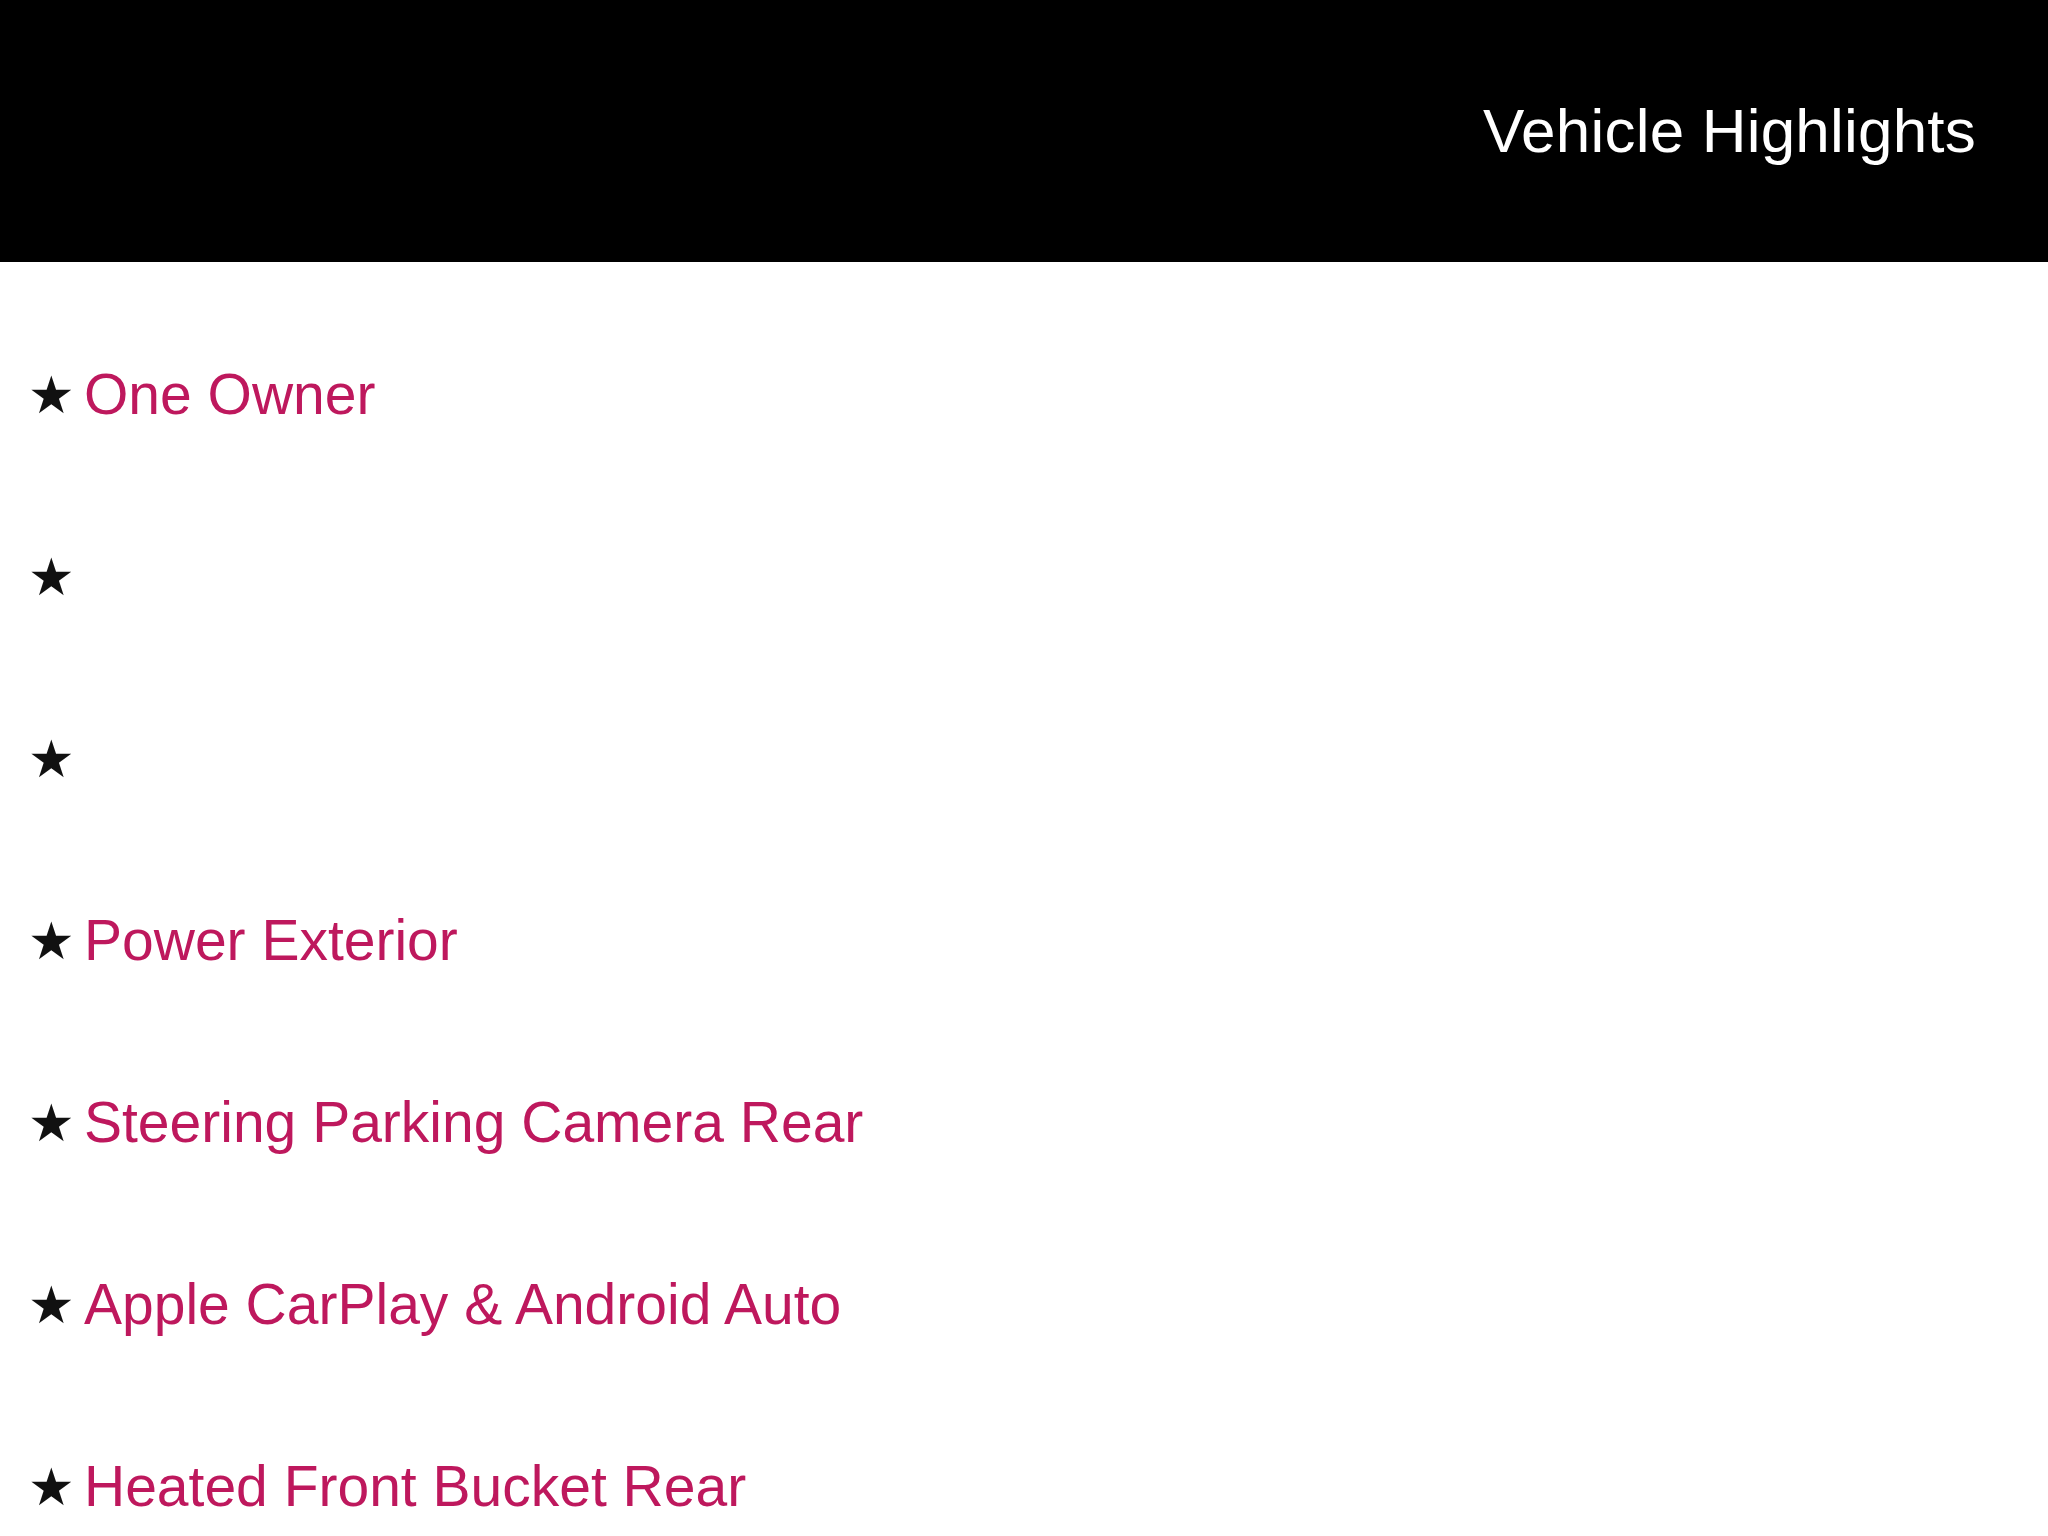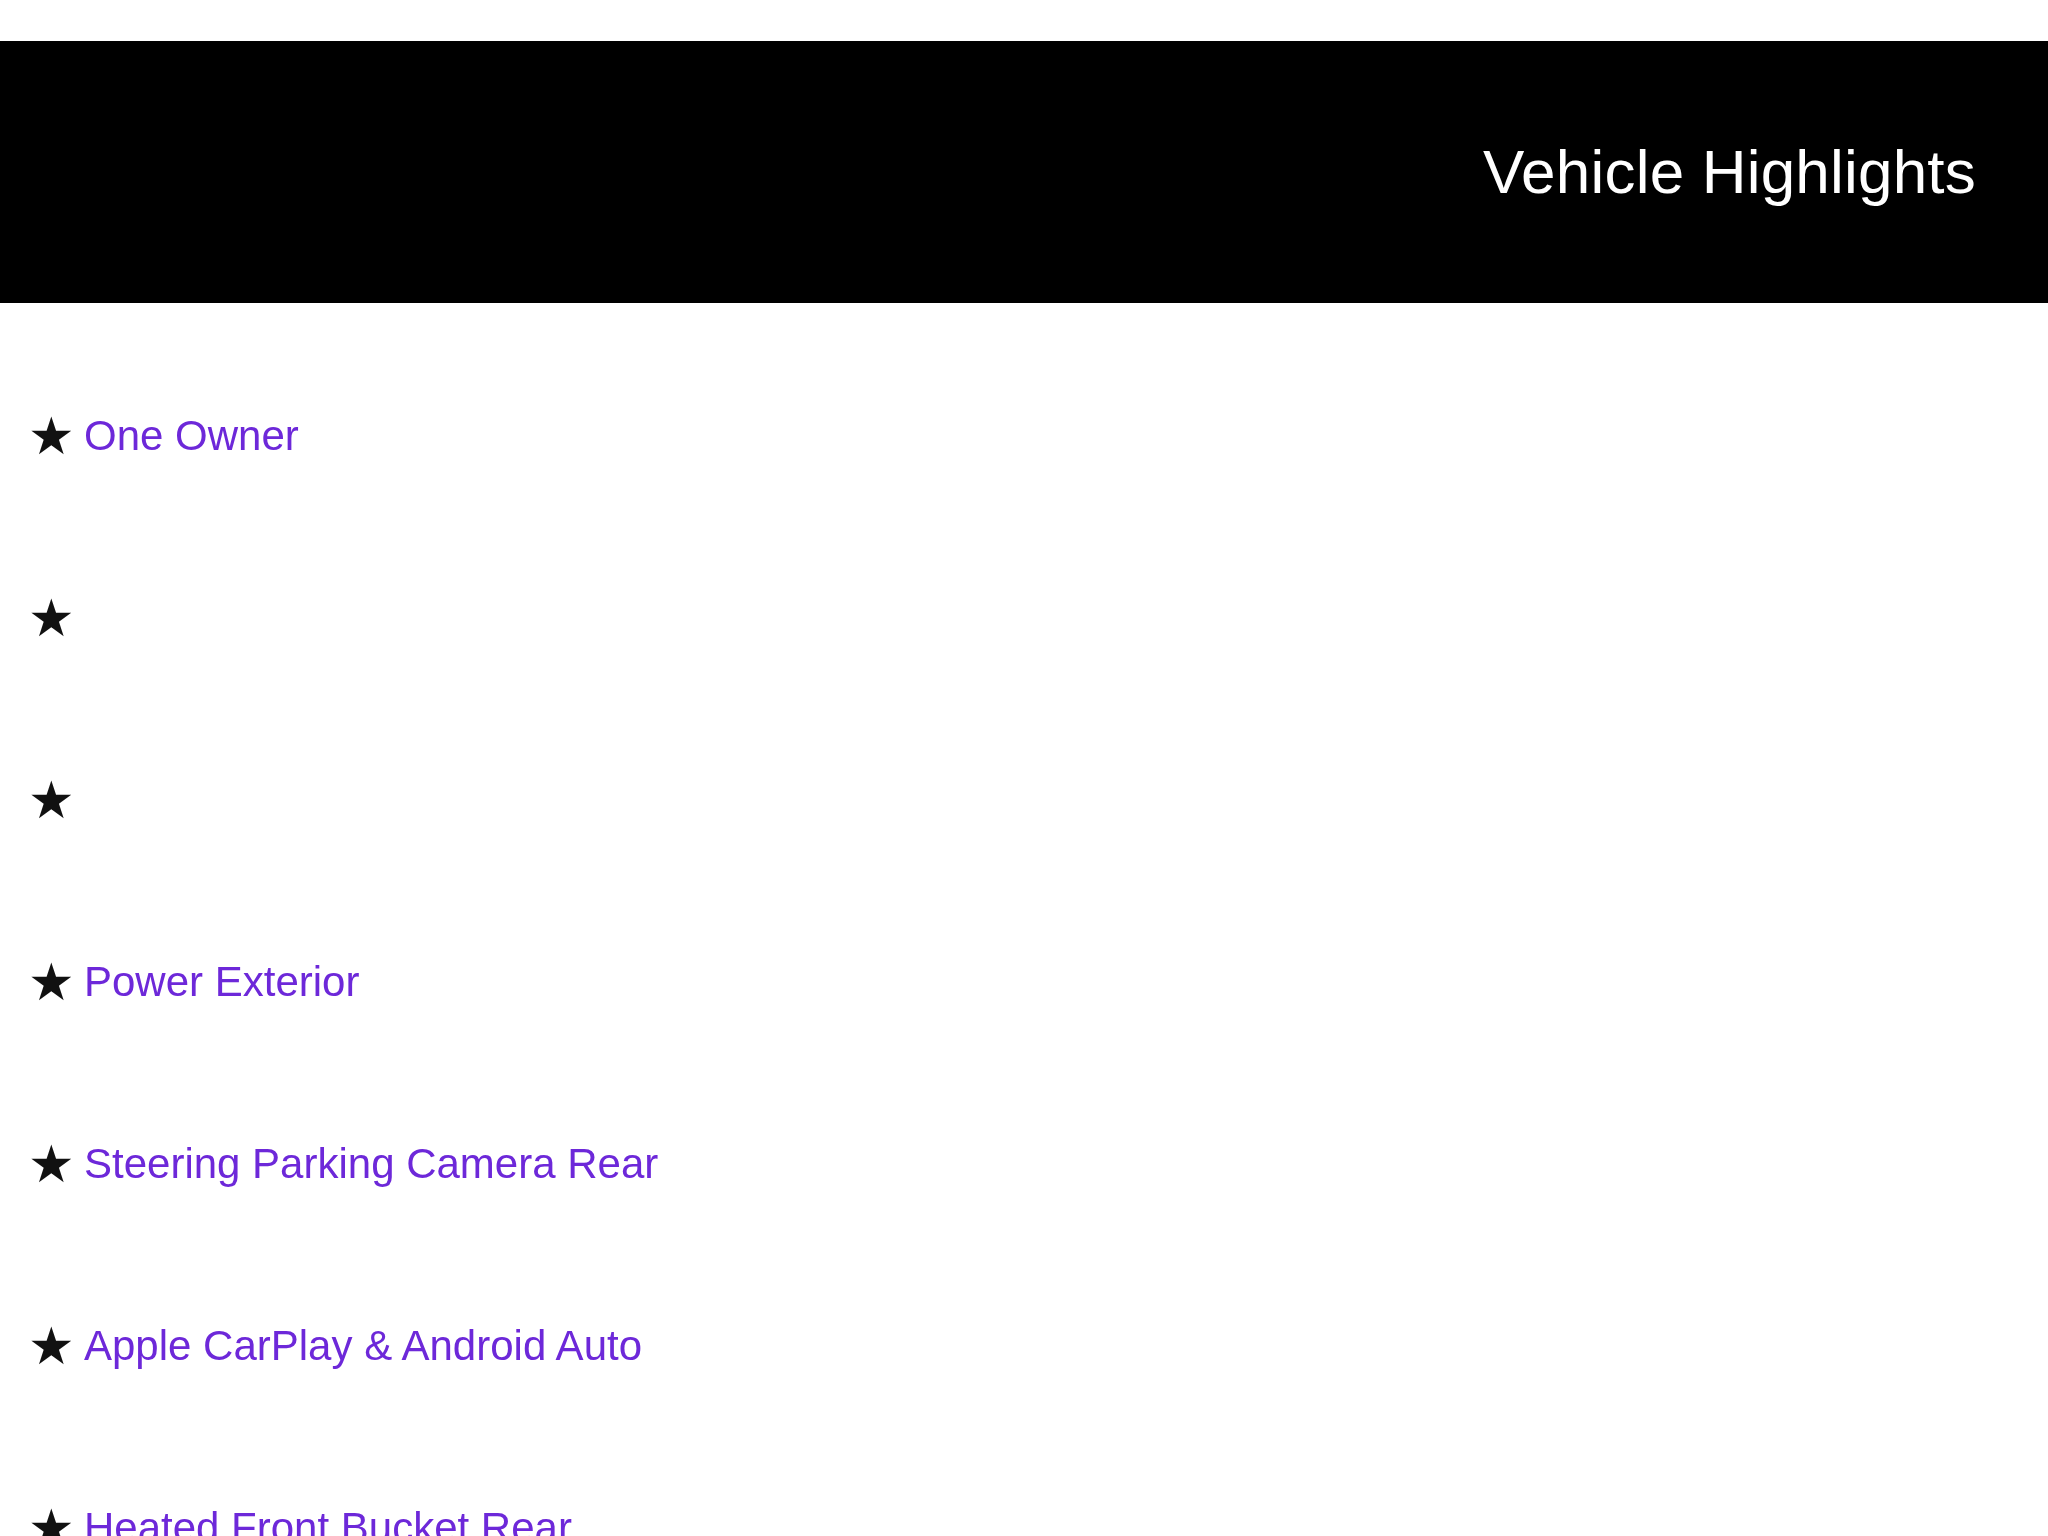--- a/index.html
+++ b/index.html
@@ -34,7 +34,6 @@
     justify-content: flex-end;
     box-sizing: border-box;
     padding-right: 72px;
-    margin-top: 41px;
   }
   .header-title {
     color: #ffffff;

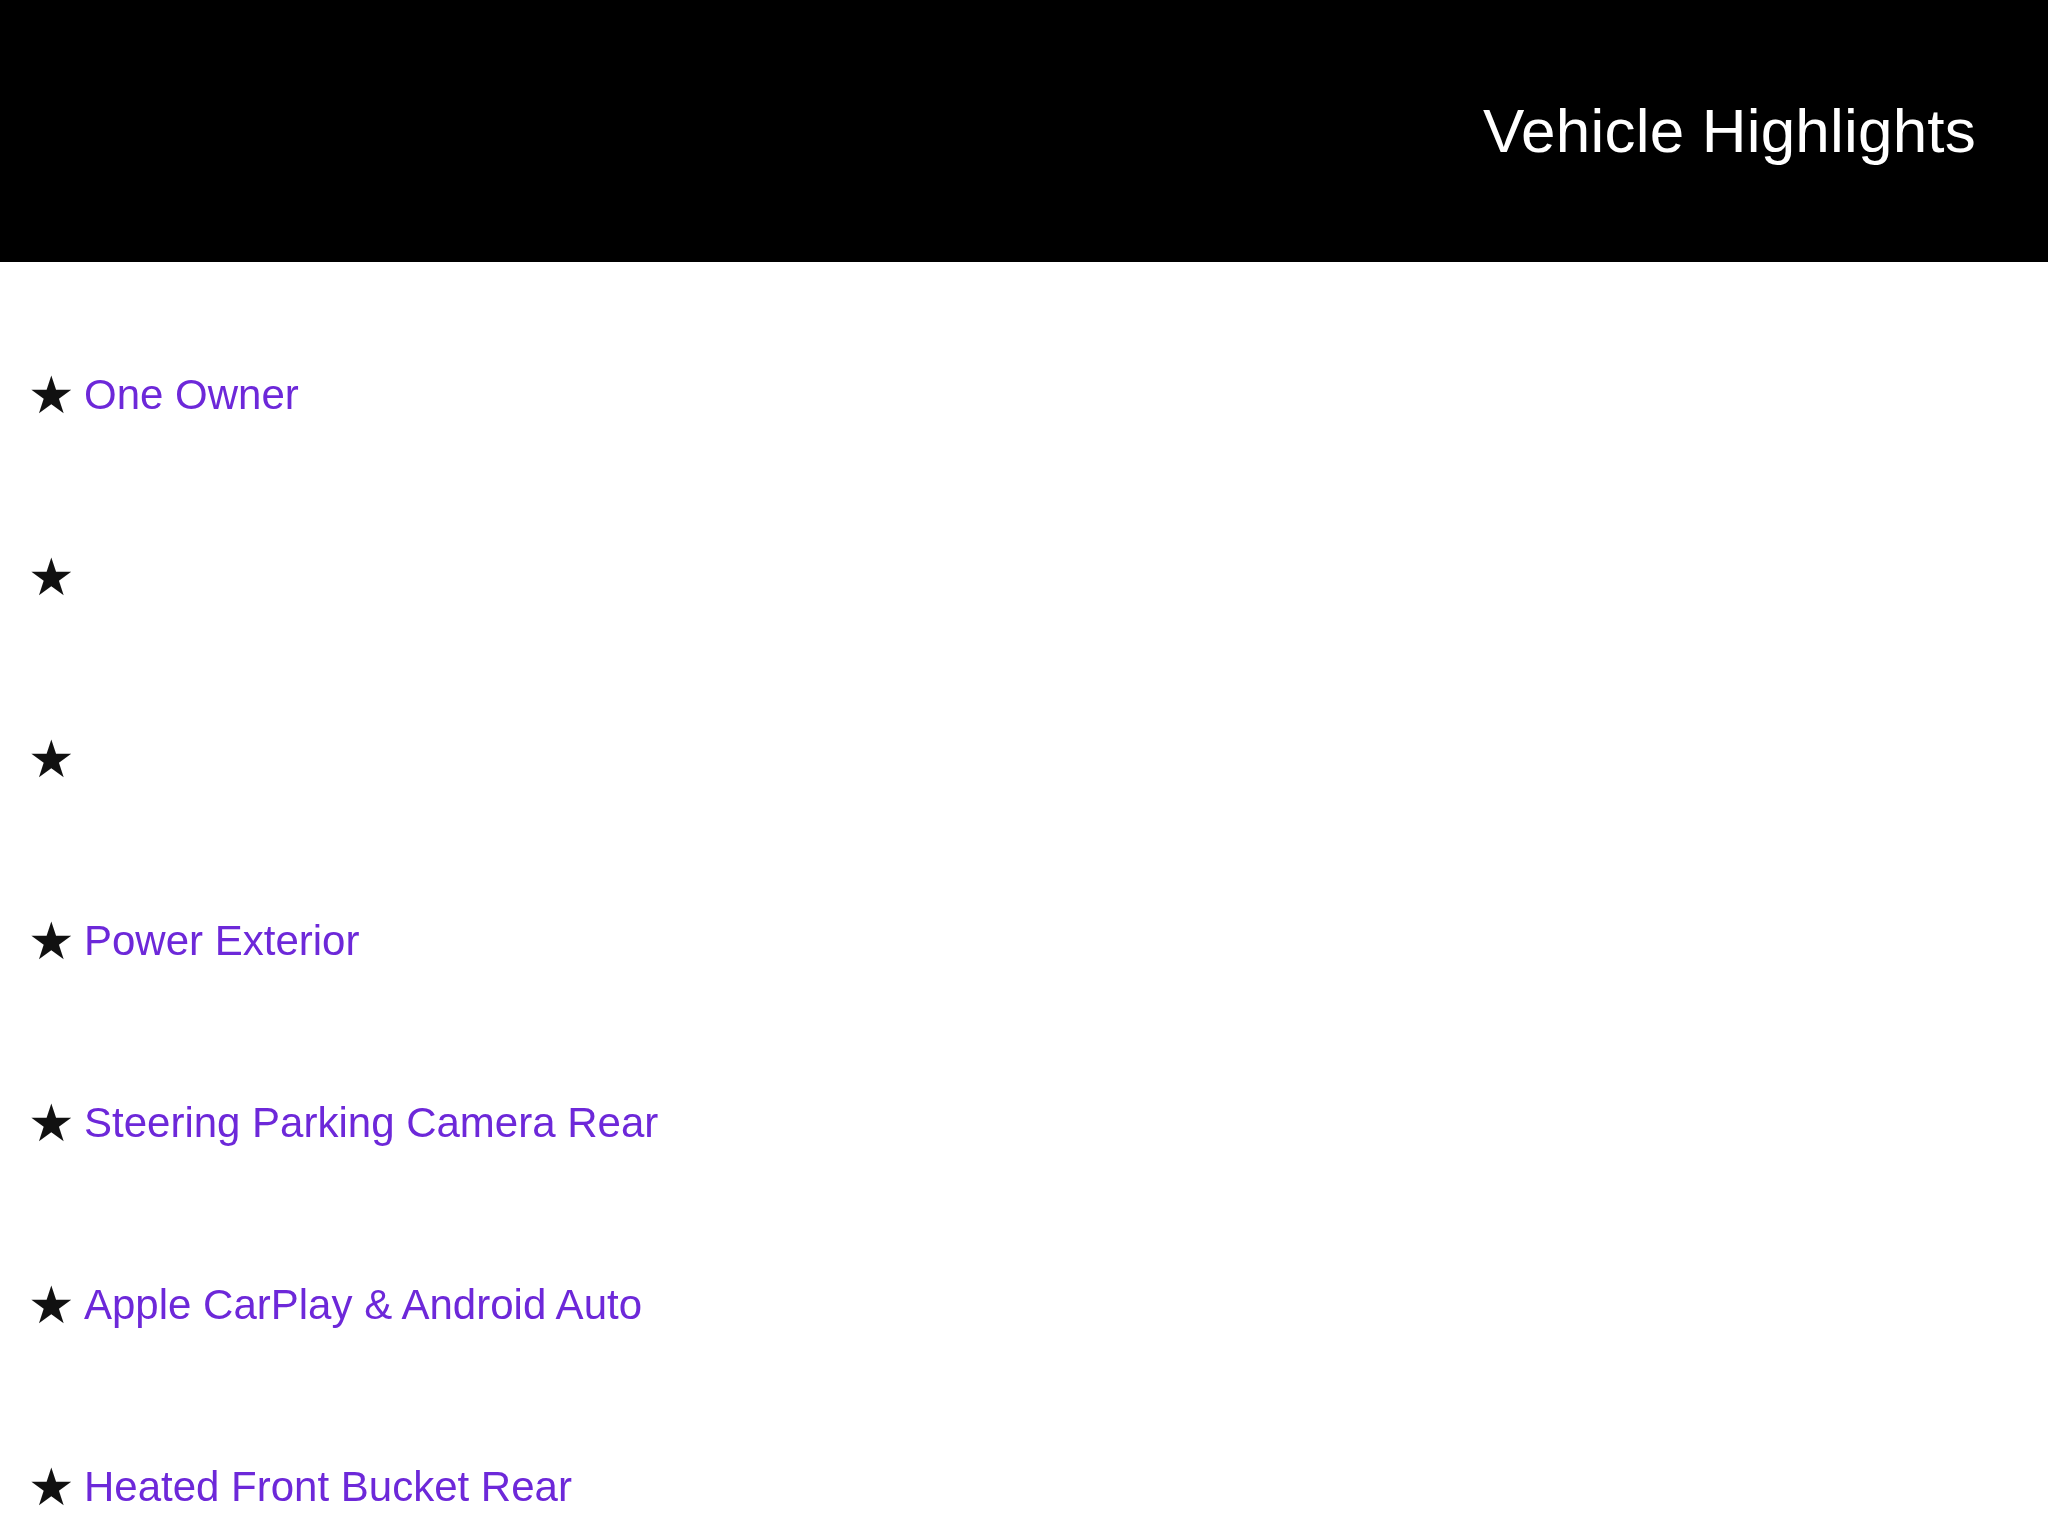--- a/index.html
+++ b/index.html
@@ -71,8 +71,8 @@
     user-select: none;
   }
   .highlight-label {
-    color: #6d28d9;
-    font-size: 42px;
+    color: #be185d;
+    font-size: 57px;
     font-weight: 400;
     line-height: 1.15;
     white-space: nowrap;

